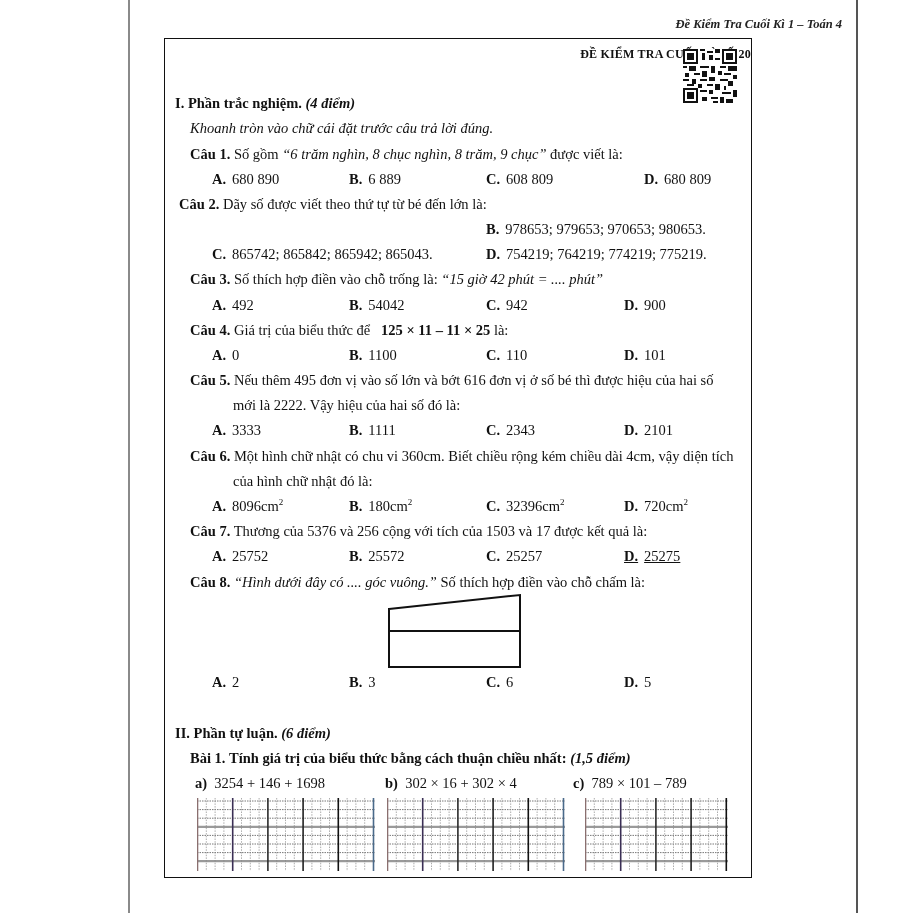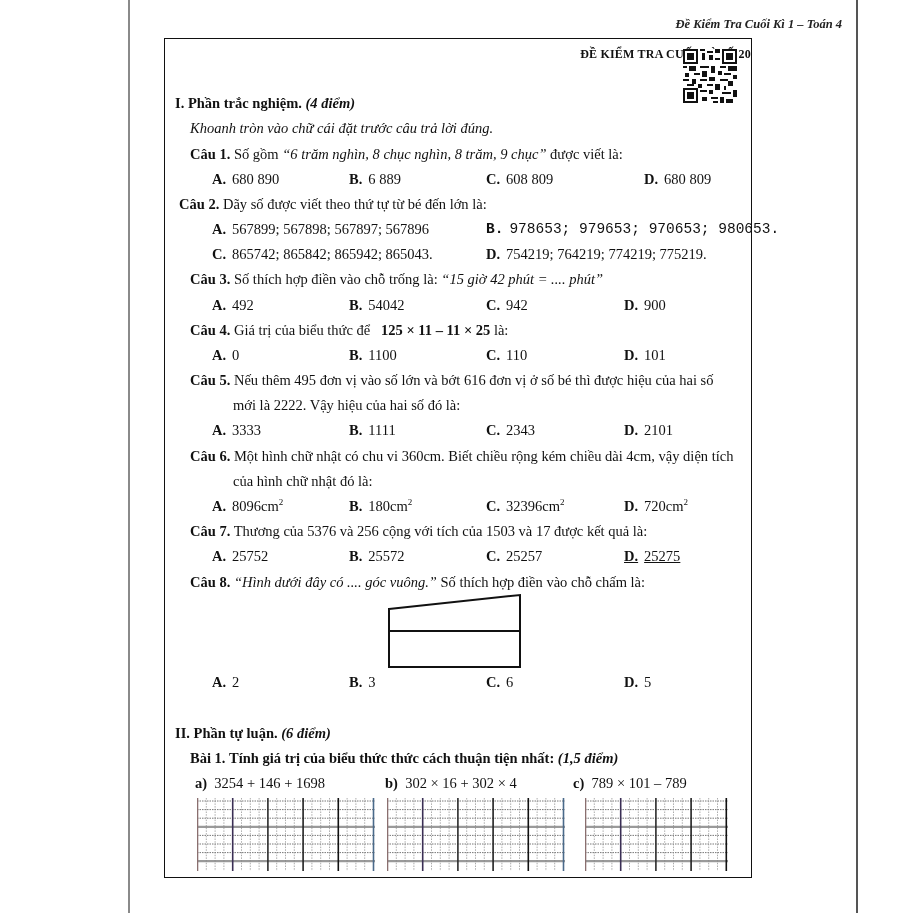--- a/index.html
+++ b/index.html
@@ -100,7 +100,6 @@
       <span class="b">Câu 2.</span>
       <span>Dãy số được viết theo thứ tự từ bé đến lớn là:</span>
     </div>
-    <div class="line" style="left:47px; top:182px;"><span class="opt-letter">A.</span><span>567899; 567898; 567897; 567896</span></div>
     <div class="line" style="left:321px; top:182px;font-family:Liberation Mono, monospace;"><span class="opt-letter">B.</span><span>978653; 979653; 970653; 980653.</span></div>
     <div class="line" style="left:47px; top:207px;"><span class="opt-letter">C.</span><span>865742; 865842; 865942; 865043.</span></div>
     <div class="line" style="left:321px; top:207px;"><span class="opt-letter">D.</span><span>754219; 764219; 774219; 775219.</span></div>

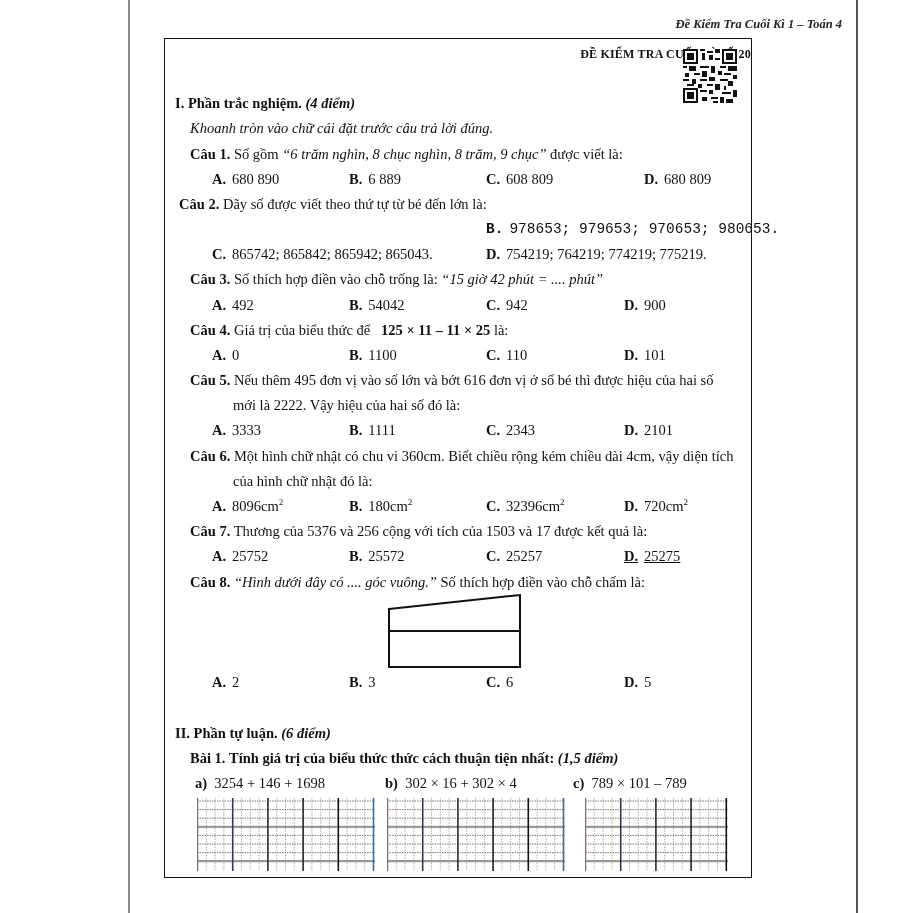--- a/index.html
+++ b/index.html
@@ -100,7 +100,7 @@
       <span class="b">Câu 2.</span>
       <span>Dãy số được viết theo thứ tự từ bé đến lớn là:</span>
     </div>
-    <div class="line" style="left:321px; top:182px;font-family:Liberation Mono, monospace;"><span class="opt-letter">B.</span><span>978653; 979653; 970653; 980653.</span></div>
+    <div class="line" style="left:321px; top:182px;"><span class="opt-letter">B.</span><span>978653; 979653; 970653; 980653.</span></div>
     <div class="line" style="left:47px; top:207px;"><span class="opt-letter">C.</span><span>865742; 865842; 865942; 865043.</span></div>
     <div class="line" style="left:321px; top:207px;"><span class="opt-letter">D.</span><span>754219; 764219; 774219; 775219.</span></div>
 

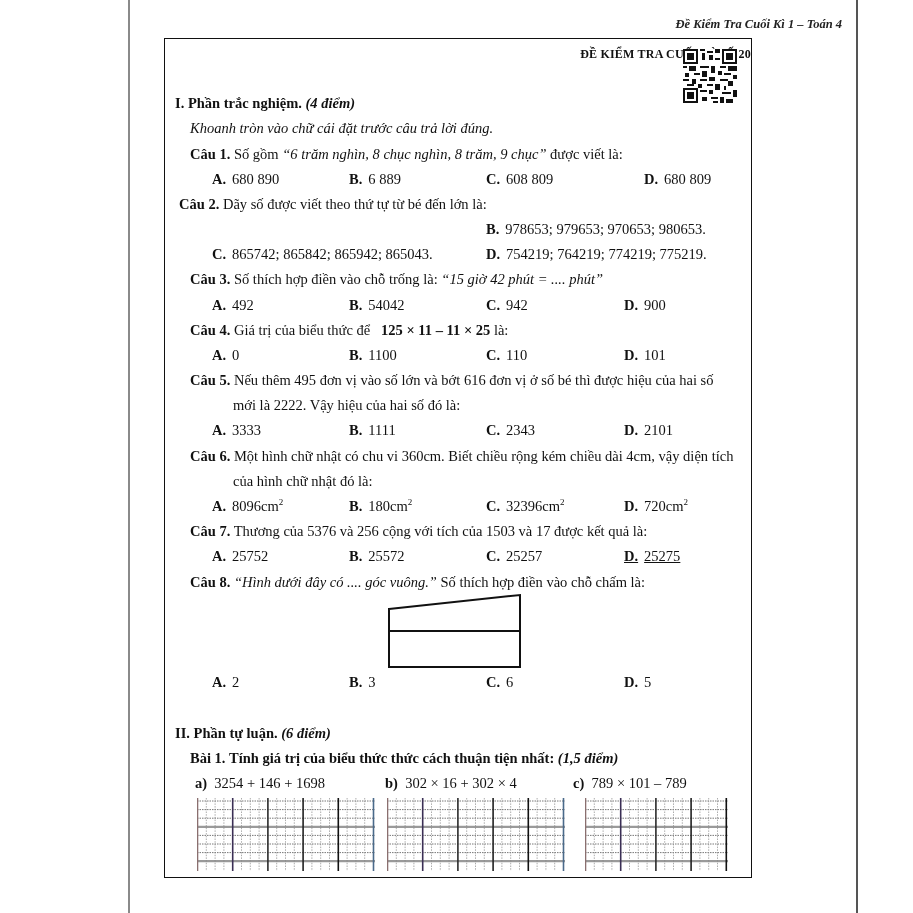--- a/index.html
+++ b/index.html
@@ -170,7 +170,7 @@
     </div>
     <div class="line" style="left:25px; top:711px;">
       <span class="b">Bài 1.</span>
-      <span class="b">Tính giá trị của biểu thức thức cách thuận tiện nhất:</span>
+      <span class="b">Tính giá trị của biểu thức bằng cách thuận chiều nhất:</span>
       <span class="b i">(1,5 điểm)</span>
     </div>
     <div class="line" style="left:30px; top:736px;"><span class="b">a)</span>&nbsp; <span>3254 + 146 + 1698</span></div>

